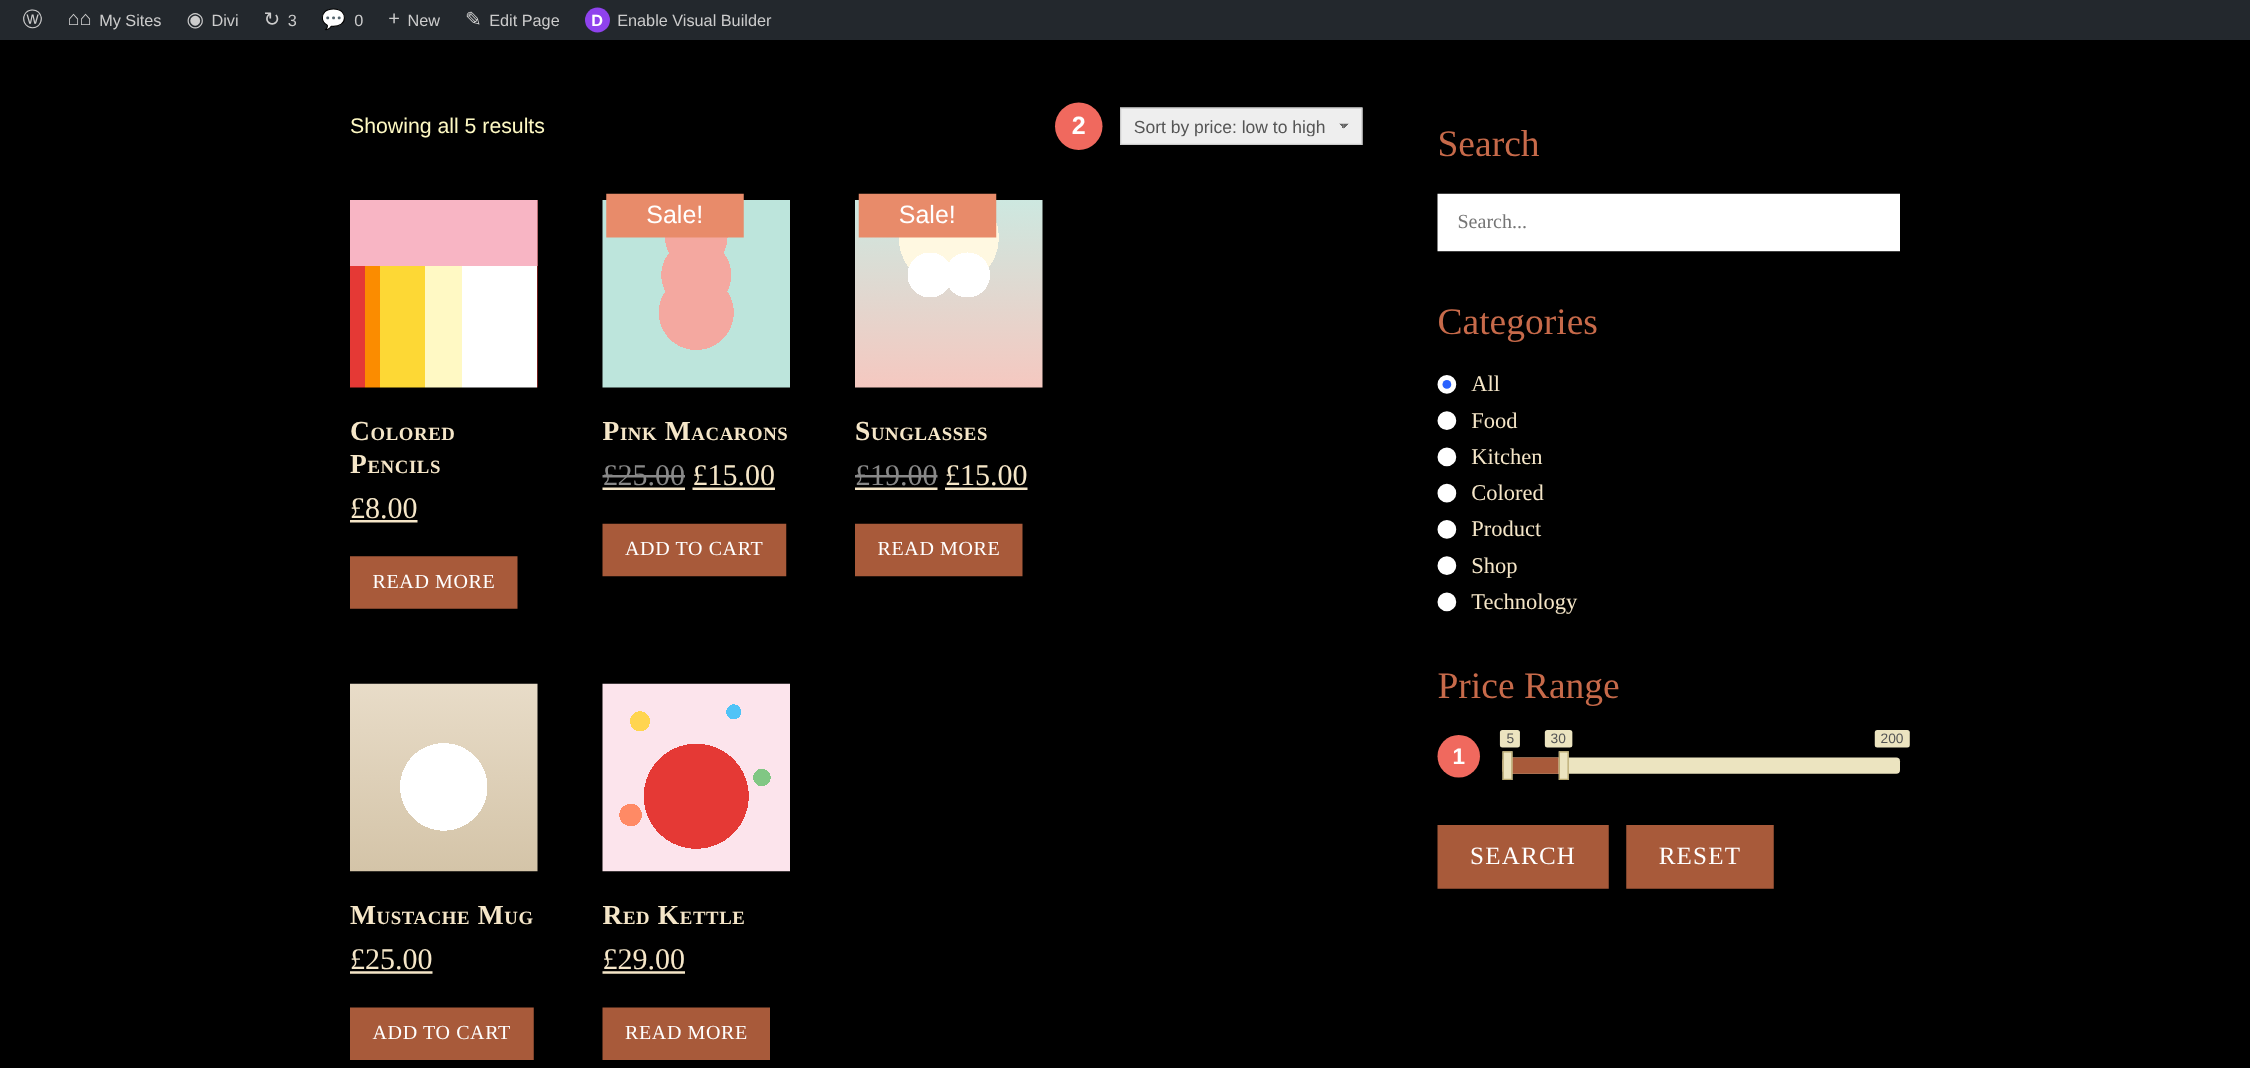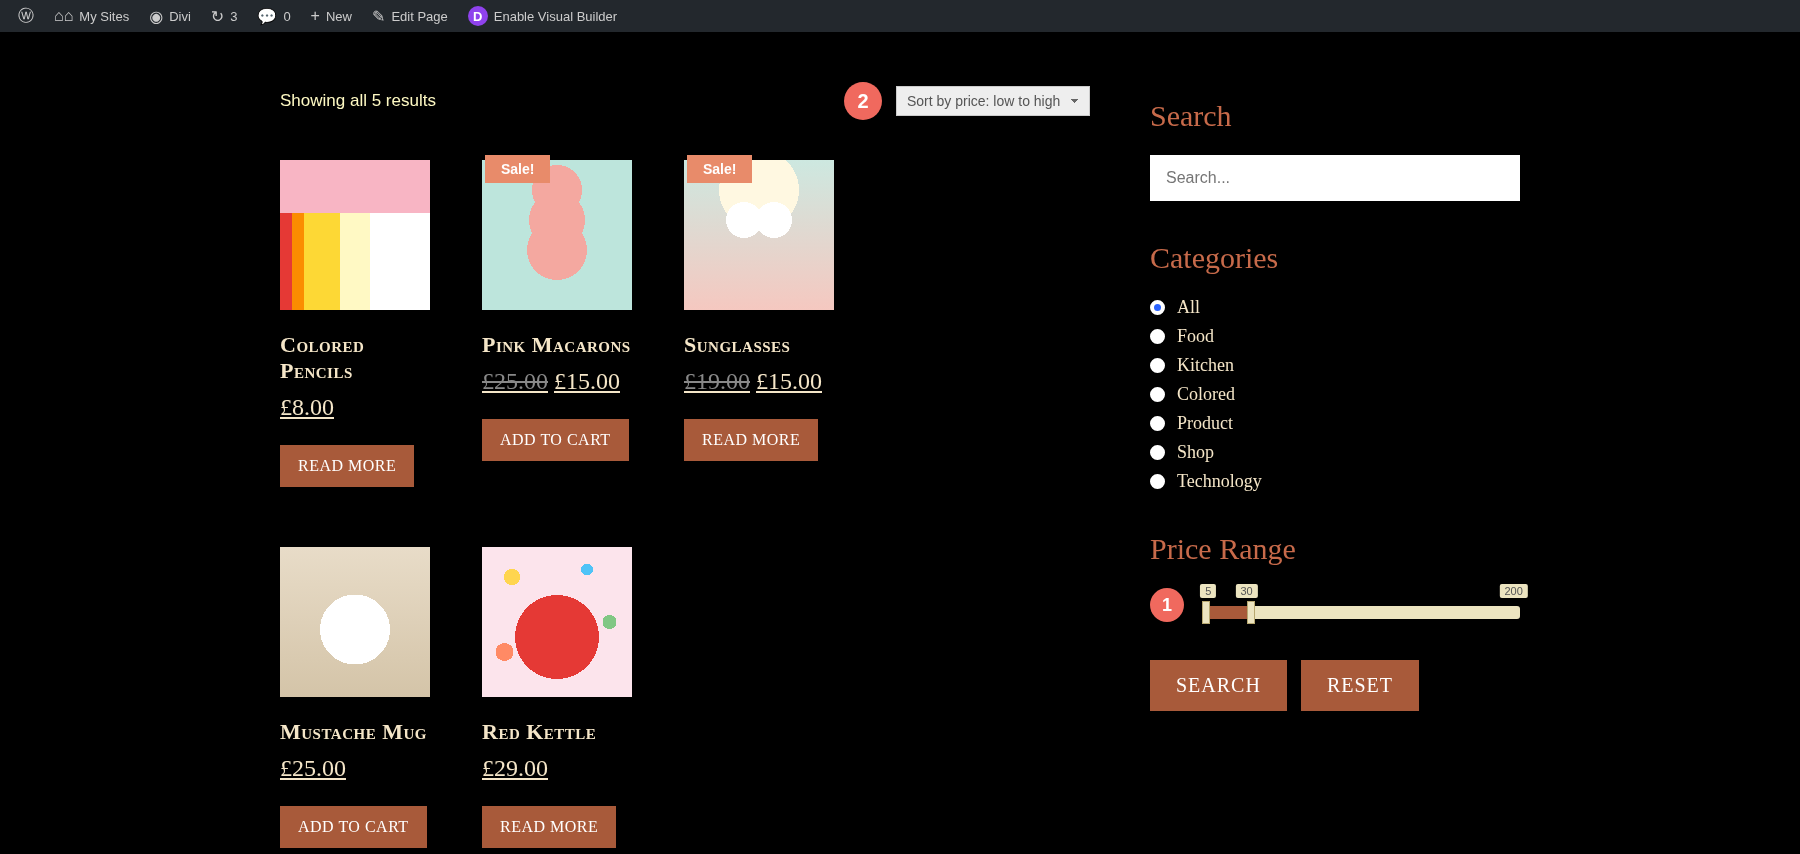--- a/index.html
+++ b/index.html
@@ -29,7 +29,7 @@
 .product-grid { display: grid; grid-template-columns: repeat(3, 150px); gap: 52px; justify-content: start; row-gap: 60px; }
 .product { position: relative; }
 .product-img { width: 150px; height: 150px; display: block; }
-.sale-tag { position: absolute; top: -5px; left: 3px; background: #e88b6a; color: #fff; padding: 6px 16px; font-size: 14px; font-family: Arial, sans-serif; font-weight: bold; }
+.sale-tag { position: absolute; top: -5px; left: 3px; background: #e88b6a; color: #fff; padding: 6px 32px; font-size: 20px; font-family: Arial, sans-serif; }
 .product-title { color: #f5e6c8; font-size: 22px; margin-top: 22px; font-variant: small-caps; letter-spacing: 0.5px; }
 .product-price { color: #f5e6c8; font-size: 24px; margin-top: 10px; text-decoration: underline; }
 .product-price .strike { color: #888; text-decoration: line-through; margin-right: 6px; }

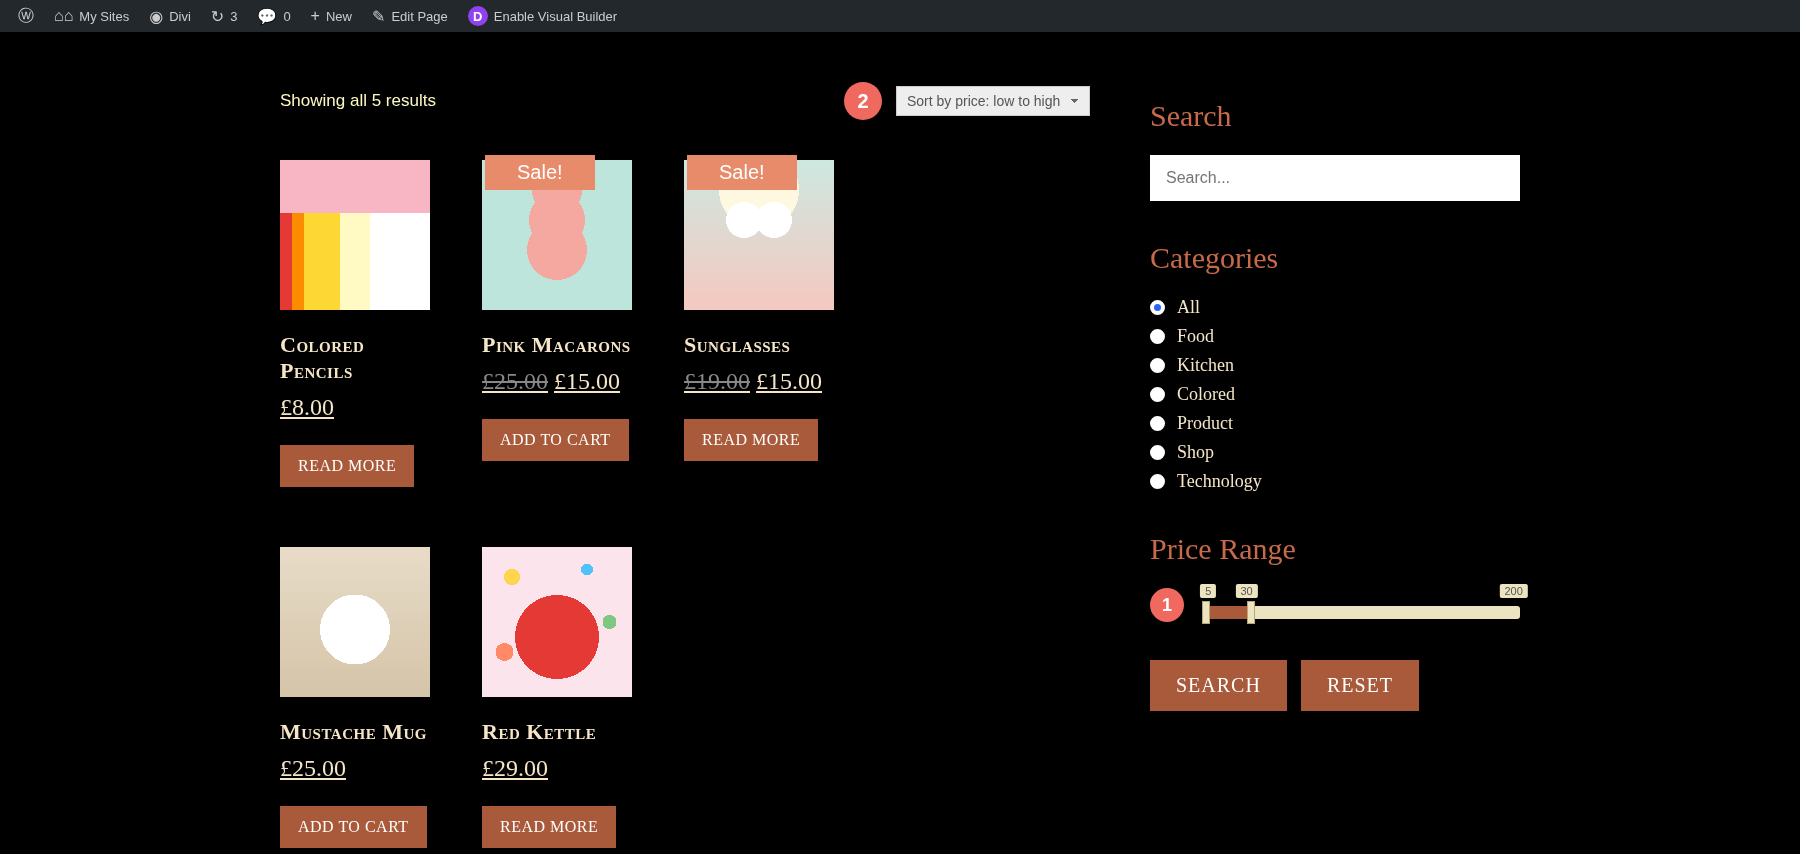--- a/index.html
+++ b/index.html
@@ -44,7 +44,7 @@
 
 
 .widget-title { color: #c76a4a; font-size: 30px; margin-bottom: 22px; font-weight: normal; }
-.search-input { width: 100%; padding: 14px 16px; background: #fff; color: #000000; border: none; font-size: 16px; font-family: Liberation Sans, sans-serif; }
+.search-input { width: 100%; padding: 14px 16px; background: #fff; color: #000000; border: none; font-size: 16px; font-family: Liberation Serif, serif; }
 .widget { margin-bottom: 40px; margin-top: 17px; }
 .cat-list { list-style: none; }
 .cat-item { display: flex; align-items: center; gap: 12px; margin-bottom: 8px; color: #f5e6c8; font-size: 18px; }

